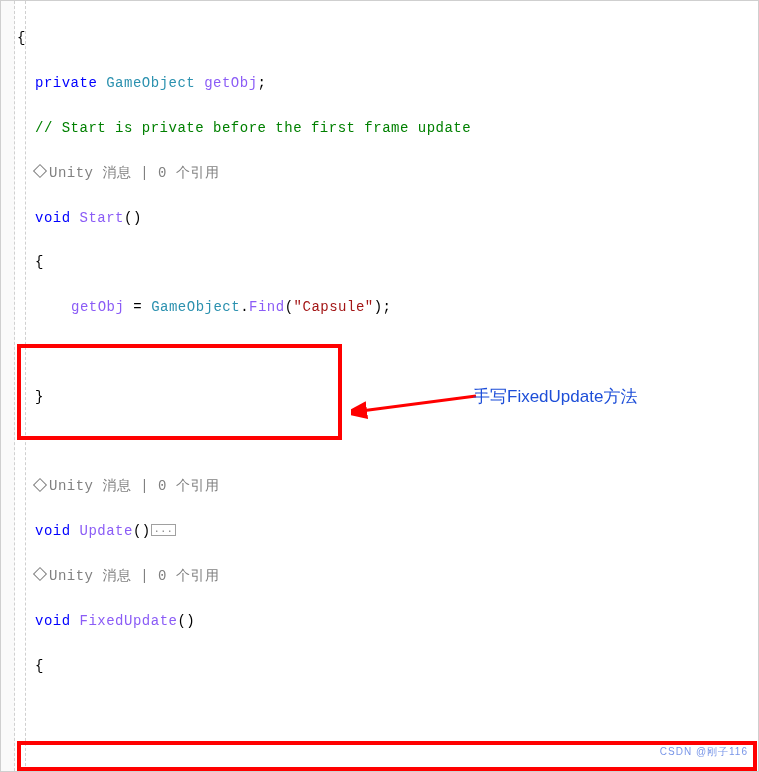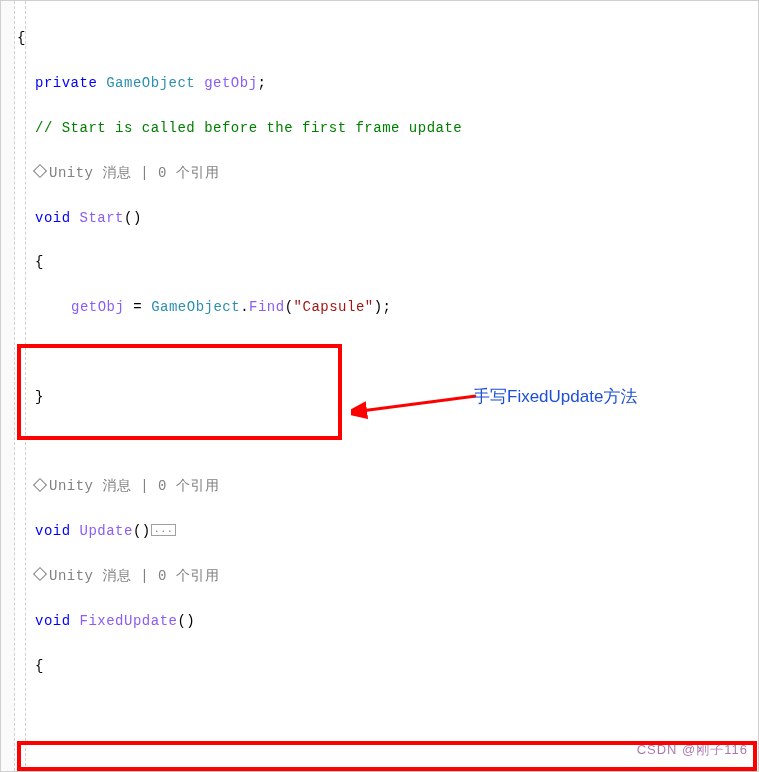--- a/index.html
+++ b/index.html
@@ -129,7 +129,7 @@
 <div class="code-area">
 <div class="line indent0"><span class="punc">{</span></div>
 <div class="line indent1"><span class="kw">private</span> <span class="type">GameObject</span> <span class="ident">getObj</span><span class="punc">;</span></div>
-<div class="line indent1"><span class="comment">// Start is called before the first frame update</span></div>
+<div class="line indent1"><span class="comment">// Start is private before the first frame update</span></div>
 <div class="line indent1"><span class="cube-icon"></span><span class="gray">Unity 消息 | 0 个引用</span></div>
 <div class="line indent1"><span class="kw">void</span> <span class="ident">Start</span><span class="punc">()</span></div>
 <div class="line indent1"><span class="punc">{</span></div>

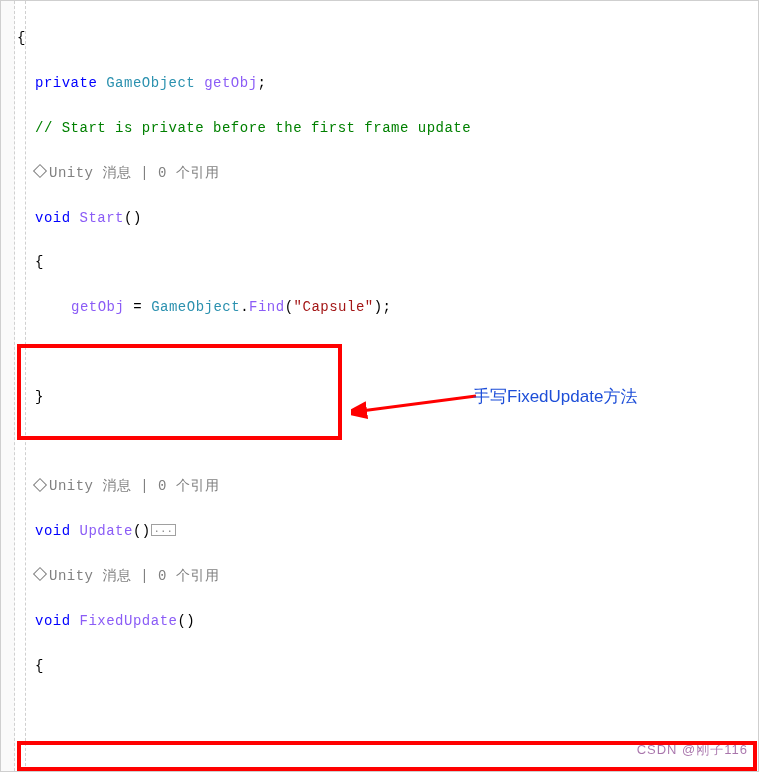--- a/index.html
+++ b/index.html
@@ -112,8 +112,8 @@
       position: absolute;
       right: 10px;
       bottom: 12px;
-      color: #701a75;
-      font-size: 13px;
+      color: #1d4ed8;
+      font-size: 10px;
       font-family: sans-serif;
       letter-spacing: 1px;
       opacity: 0.6;

